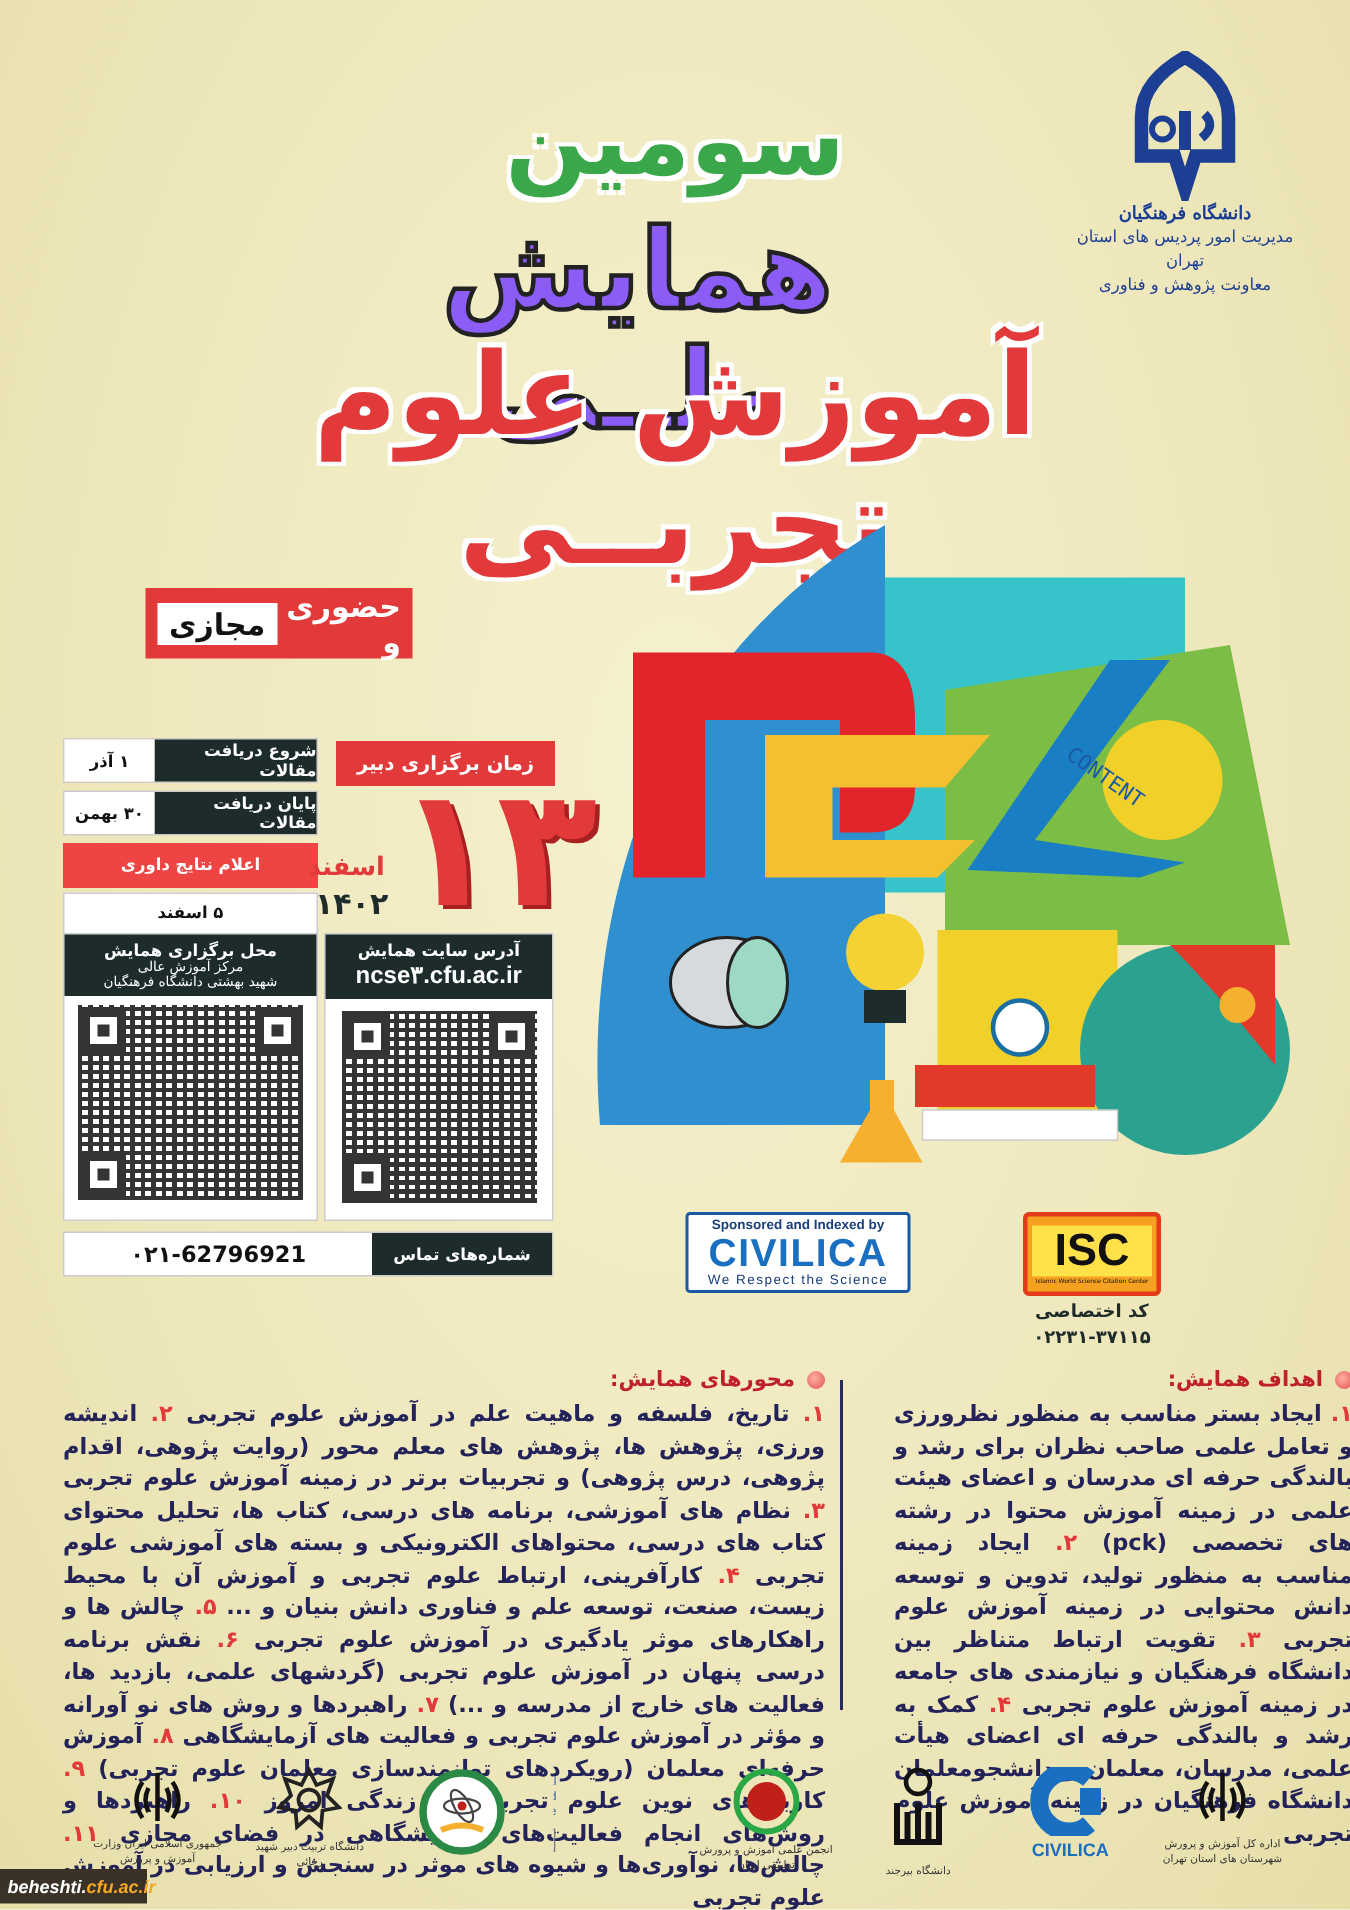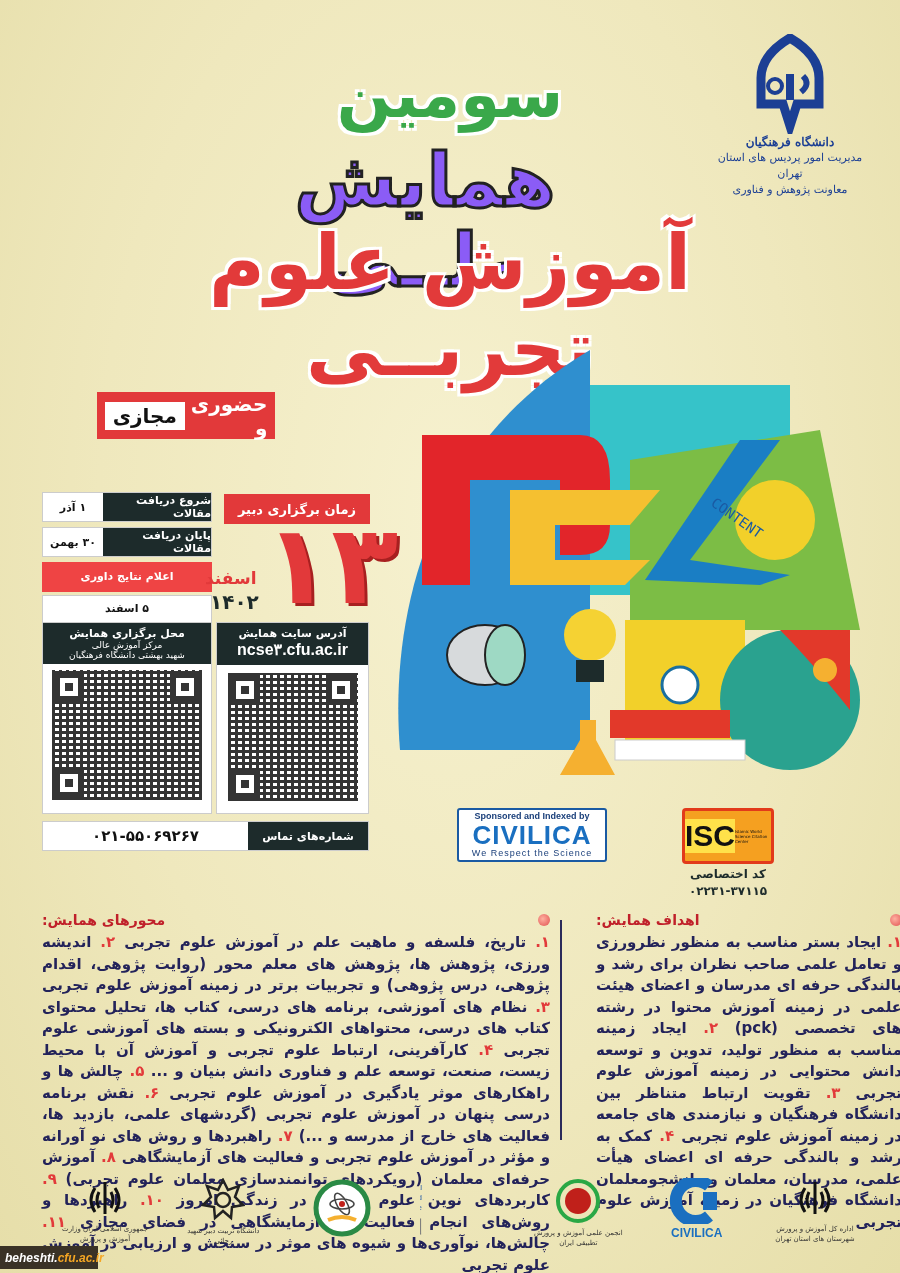--- a/index.html
+++ b/index.html
@@ -168,7 +168,7 @@
 
 <div class="abs contact">
   <div class="lab">شماره‌های تماس</div>
-  <div class="val">۰۲۱-۵۵۰۶۹۲۶۷</div>
+  <div class="val">۰۲۱-62796921</div>
 </div>
 
 <div class="abs" style="left:380px;top:330px;width:520px;height:460px">

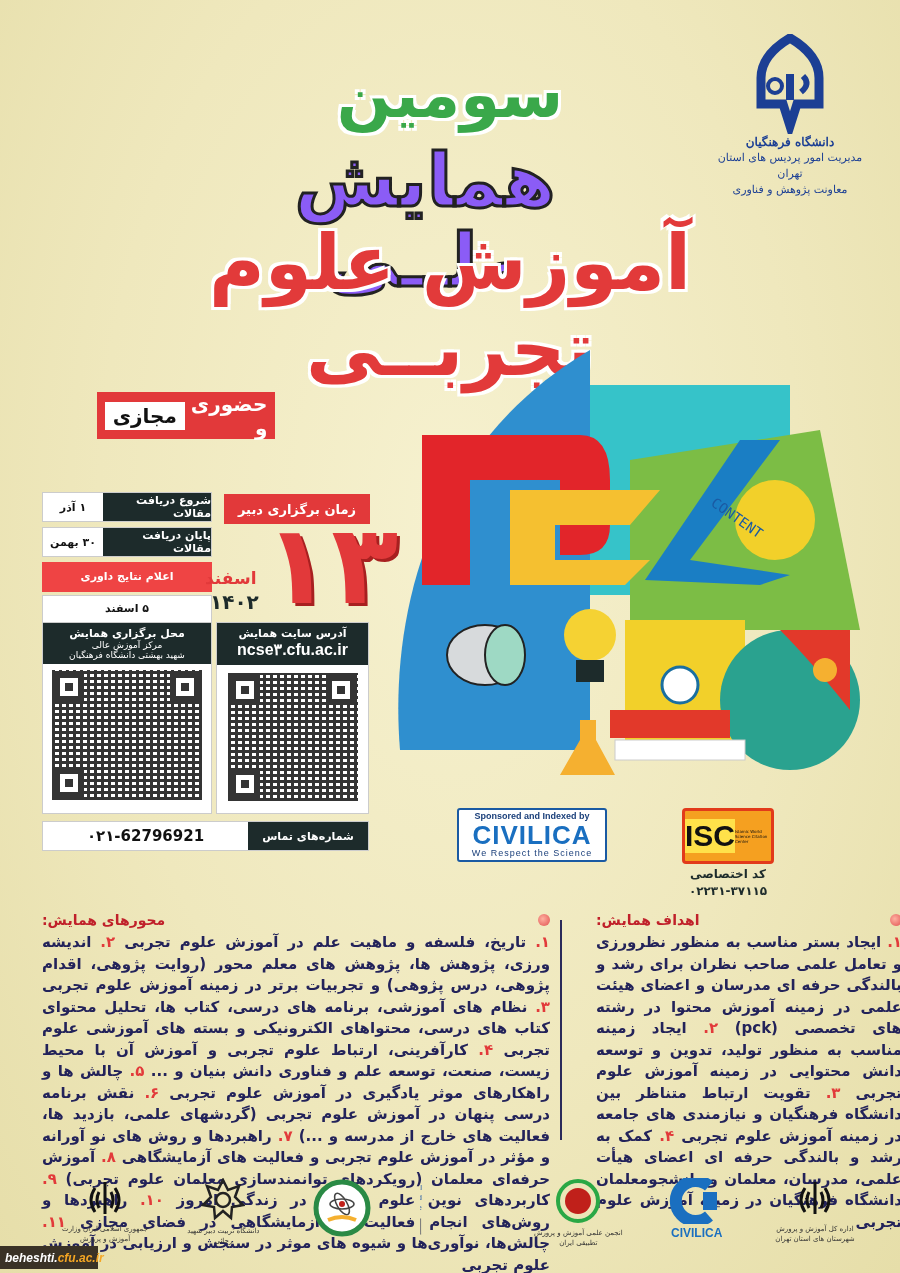--- a/index.html
+++ b/index.html
@@ -77,7 +77,7 @@
   .civ-box .b { font-size: 26px; font-weight: bold; color: #1a6fc0; line-height: 26px; letter-spacing: 1px; }
   .civ-box .c { font-size: 9px; color: #1a3f7a; line-height: 11px; letter-spacing: 1px; }
   .isc-box { left: 682px; top: 808px; width: 92px; height: 56px; background: #f5a020; border: 3px solid #e23a1a; border-radius: 4px;
-    display: flex; flex-direction: row; align-items: center; justify-content: center; }
+    display: flex; flex-direction: column; align-items: center; justify-content: center; }
   .isc-box .a { background: #ffe14a; width: 80px; text-align: center; font-family: "Liberation Sans", sans-serif;
     font-size: 30px; font-weight: bold; color: #111; line-height: 34px; }
   .isc-box .b { font-size: 4px; color: #111; }

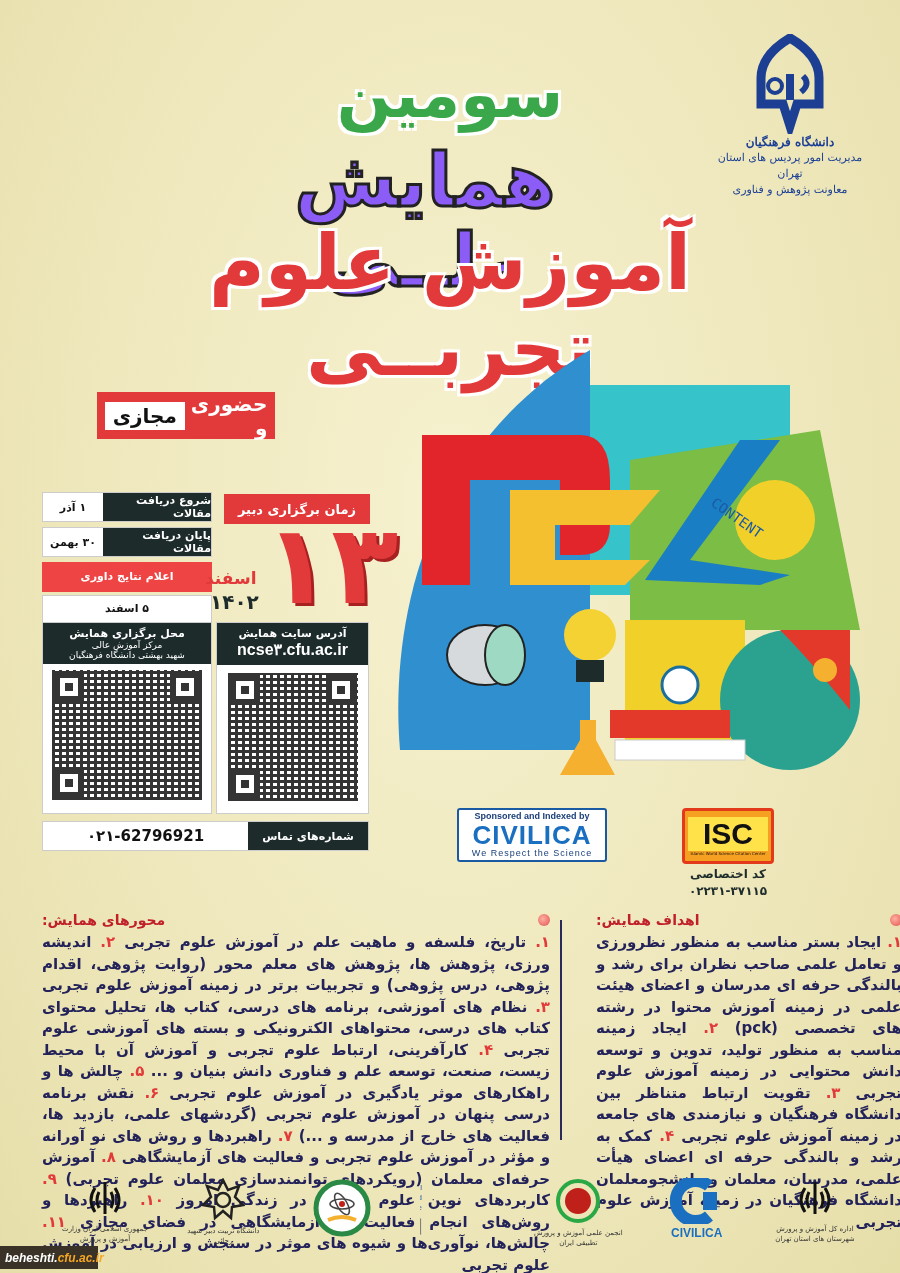--- a/index.html
+++ b/index.html
@@ -84,7 +84,7 @@
   .isc-code { left: 680px; top: 866px; width: 96px; text-align: center; direction: rtl; color: #1d2b2b; font-weight: bold; font-size: 12px; line-height: 17px; }
 
   
-  .sec-title { direction: rtl; font-size: 14px; font-weight: bold; color: #c0202a; display: flex; align-items: center; gap: 24px; justify-content: space-between; }
+  .sec-title { direction: rtl; font-size: 14px; font-weight: bold; color: #c0202a; display: flex; align-items: center; gap: 8px; }
   .sec-title .dot { width: 12px; height: 12px; border-radius: 50%; background: radial-gradient(circle at 40% 40%, #ffb0a0, #e05050); }
   .sec-body { direction: rtl; text-align: justify; font-size: 15px; font-weight: bold; line-height: 21.5px; color: #23235a; }
   .sec-body .n { color: #e23a3a; }

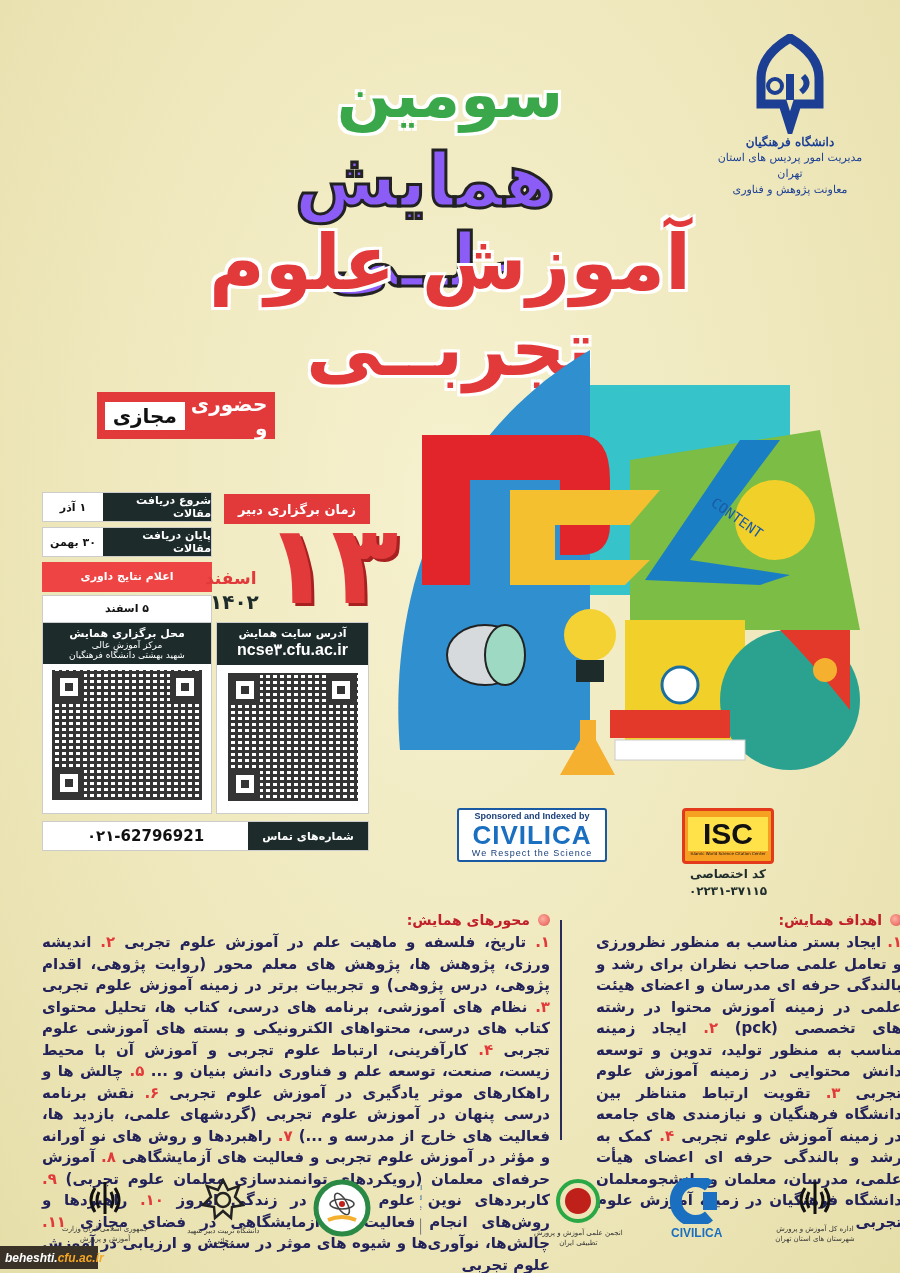--- a/index.html
+++ b/index.html
@@ -256,6 +256,13 @@
     <div class="cap" style="font-family:'Liberation Sans',sans-serif;font-weight:bold;font-size:12px;color:#1a6fc0">CIVILICA</div>
   </div>
   <div class="logo-item">
+    <svg width="40" height="60" viewBox="0 0 40 60">
+        <circle cx="20" cy="10" r="8" fill="none" stroke="#111" stroke-width="3"></circle>
+        <path d="M6 24 L6 50 L34 50 L34 24 M13 30 L13 50 M20 24 L20 50 M27 30 L27 50" stroke="#111" stroke-width="4" fill="none"></path>
+      </svg>
+    <div class="cap">دانشگاه بیرجند</div>
+  </div>
+  <div class="logo-item">
     <svg width="46" height="46" viewBox="0 0 46 46">
         <circle cx="23" cy="23" r="20" fill="none" stroke="#2aa845" stroke-width="4"></circle>
         <circle cx="23" cy="23" r="13" fill="#c0201a"></circle>

